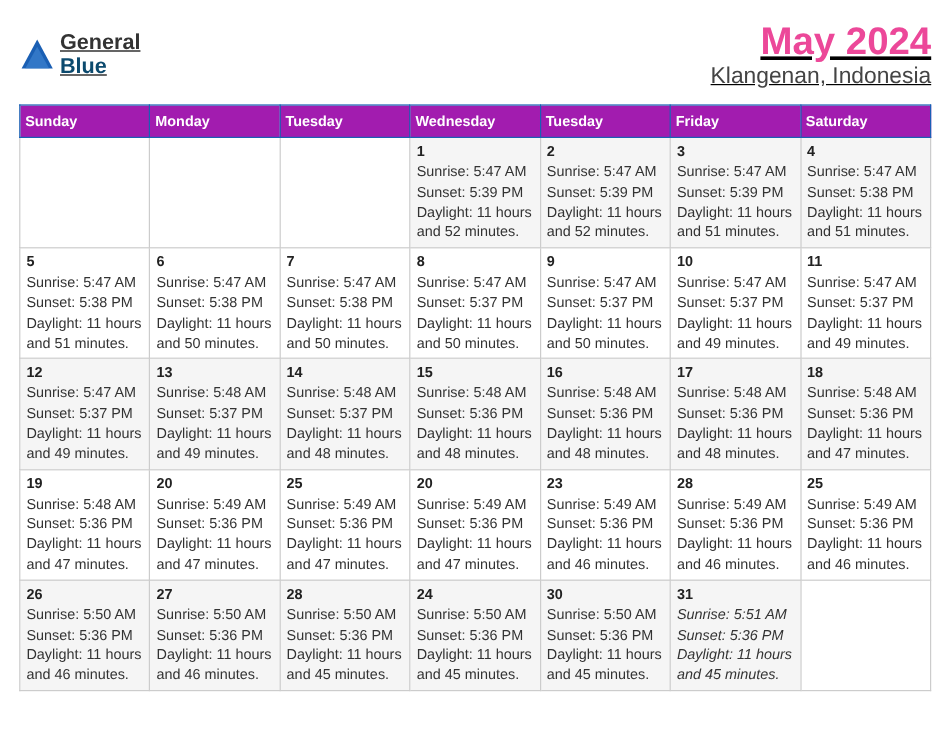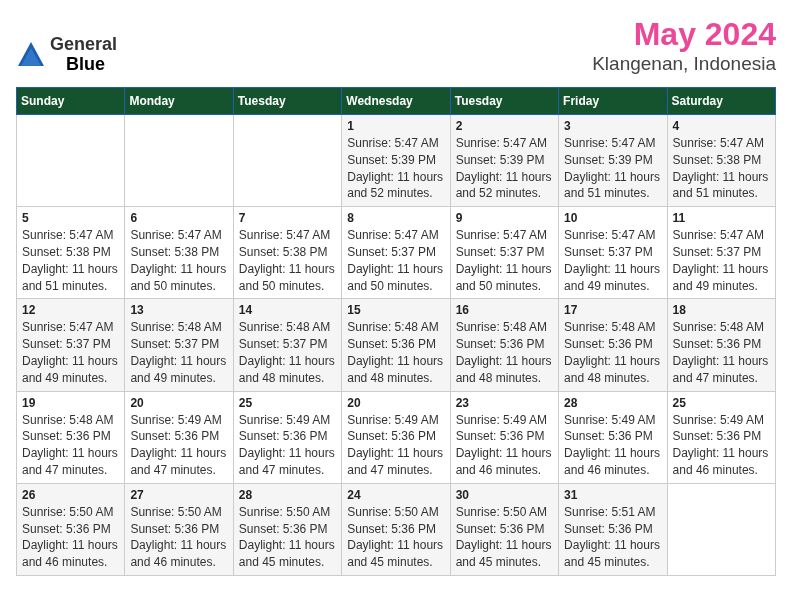--- a/index.html
+++ b/index.html
@@ -13,8 +13,9 @@
     .header {
       display: flex;
       justify-content: space-between;
-      align-items: flex-end;
+      align-items: center;
       margin-bottom: 12px;
+      text-decoration: underline;
     }
     .logo {
       display: flex;

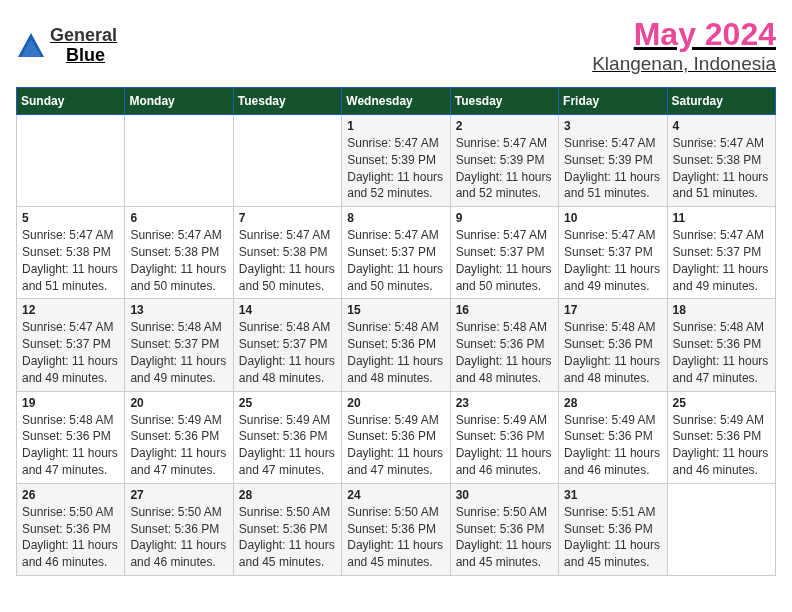--- a/index.html
+++ b/index.html
@@ -28,7 +28,7 @@
       line-height: 1.1;
     }
     .logo-text .general { color: #333; }
-    .logo-text .blue { color: #000000; margin-left: 16px; }
+    .logo-text .blue { color: #0c4a6e; }
     .logo-icon {
       width: 30px;
       height: 30px;

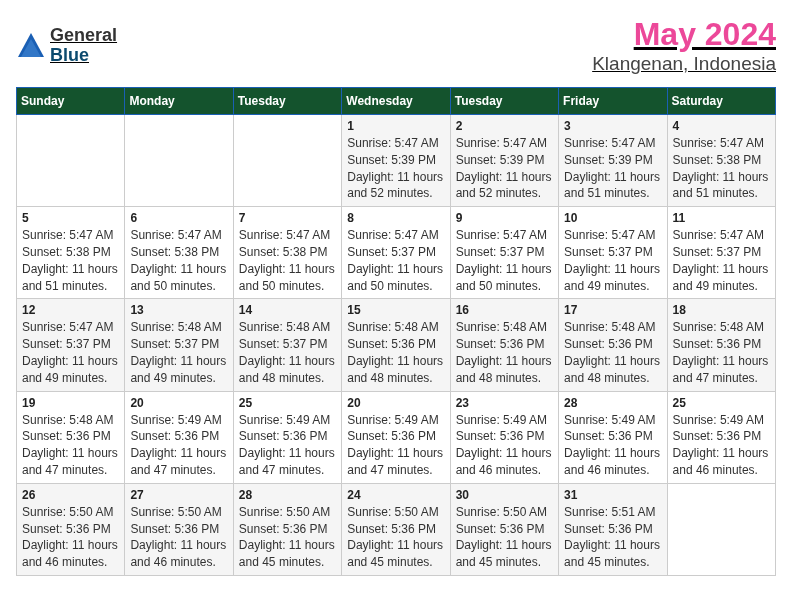--- a/index.html
+++ b/index.html
@@ -51,7 +51,7 @@
       table-layout: fixed;
     }
     thead th {
-      background-color: #14532d;
+      background-color: #a21caf;
       color: #fff;
       font-size: 12px;
       font-weight: bold;

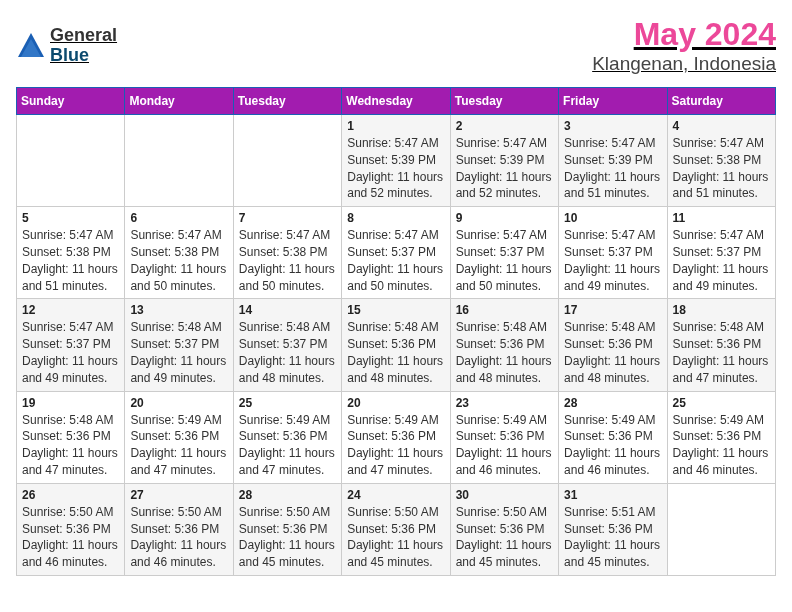--- a/index.html
+++ b/index.html
@@ -343,7 +343,7 @@
         </td>
         <td>
           <div class="day-num">31</div>
-          <div class="day-info" style="white-space: pre-line;">Sunrise: 5:51 AM
+          <div class="day-info" style="white-space: pre-line; font-style: italic;">Sunrise: 5:51 AM
 Sunset: 5:36 PM
 Daylight: 11 hours
 and 45 minutes.</div>

